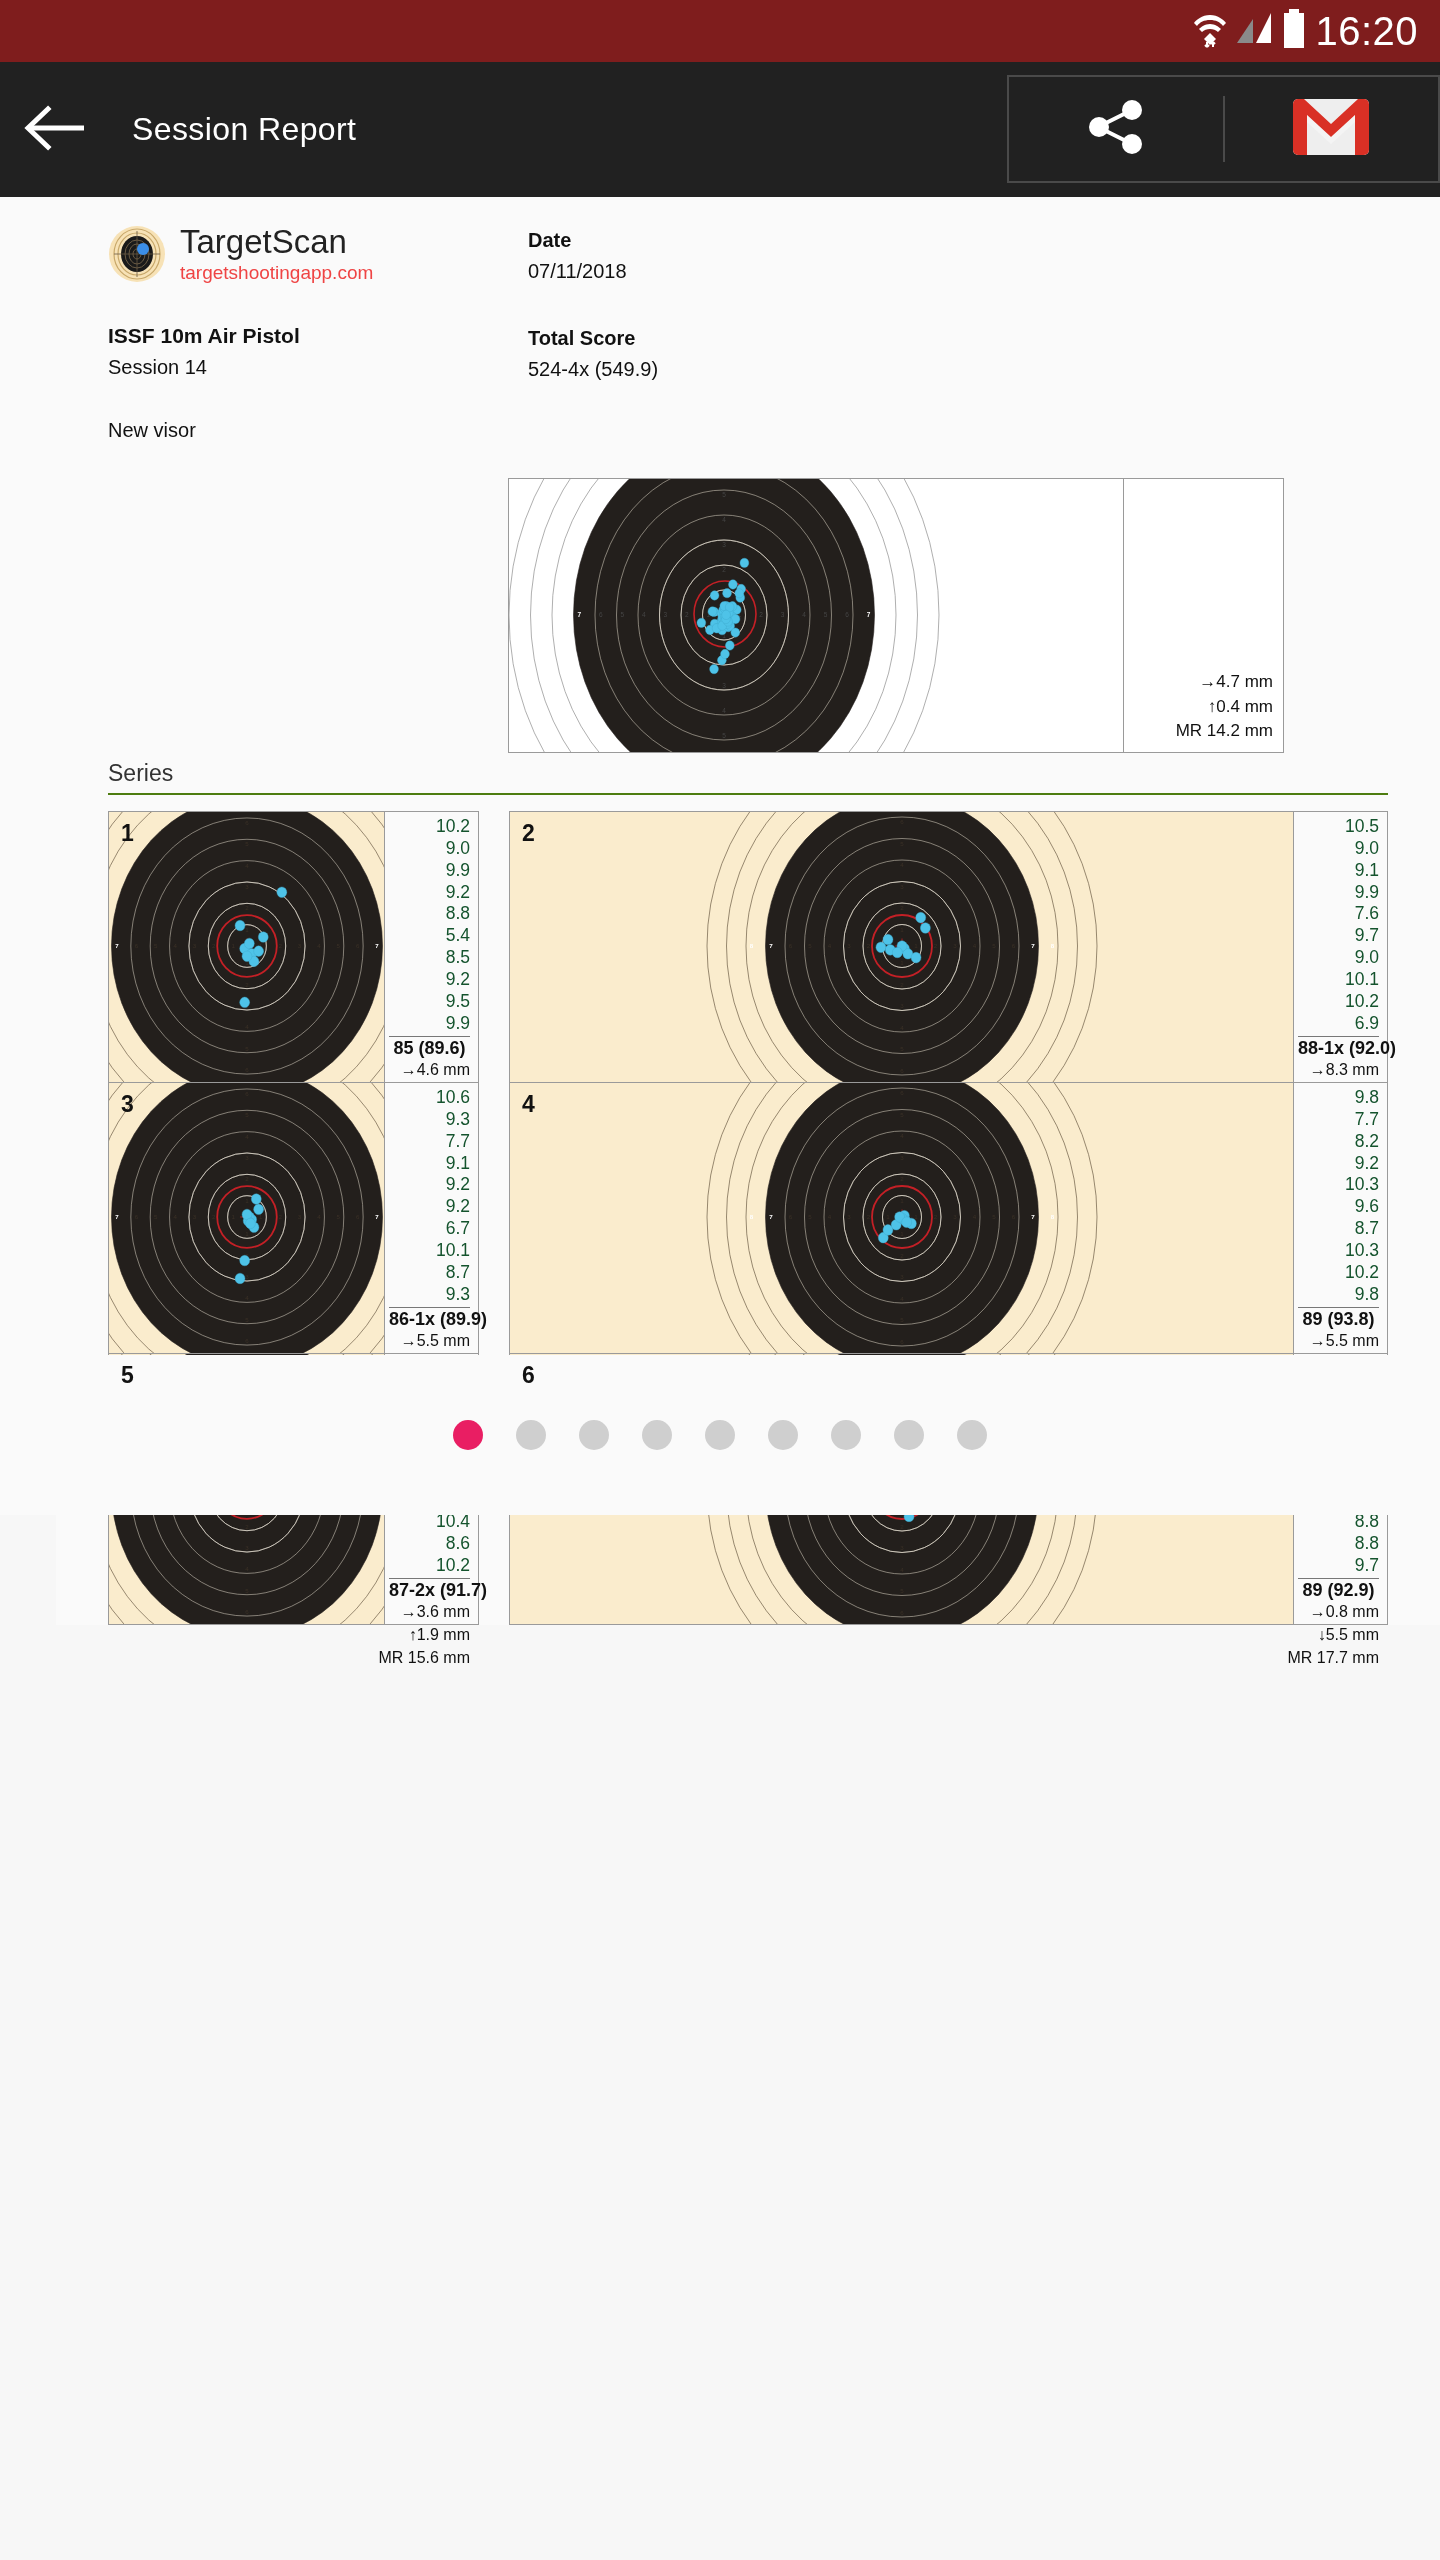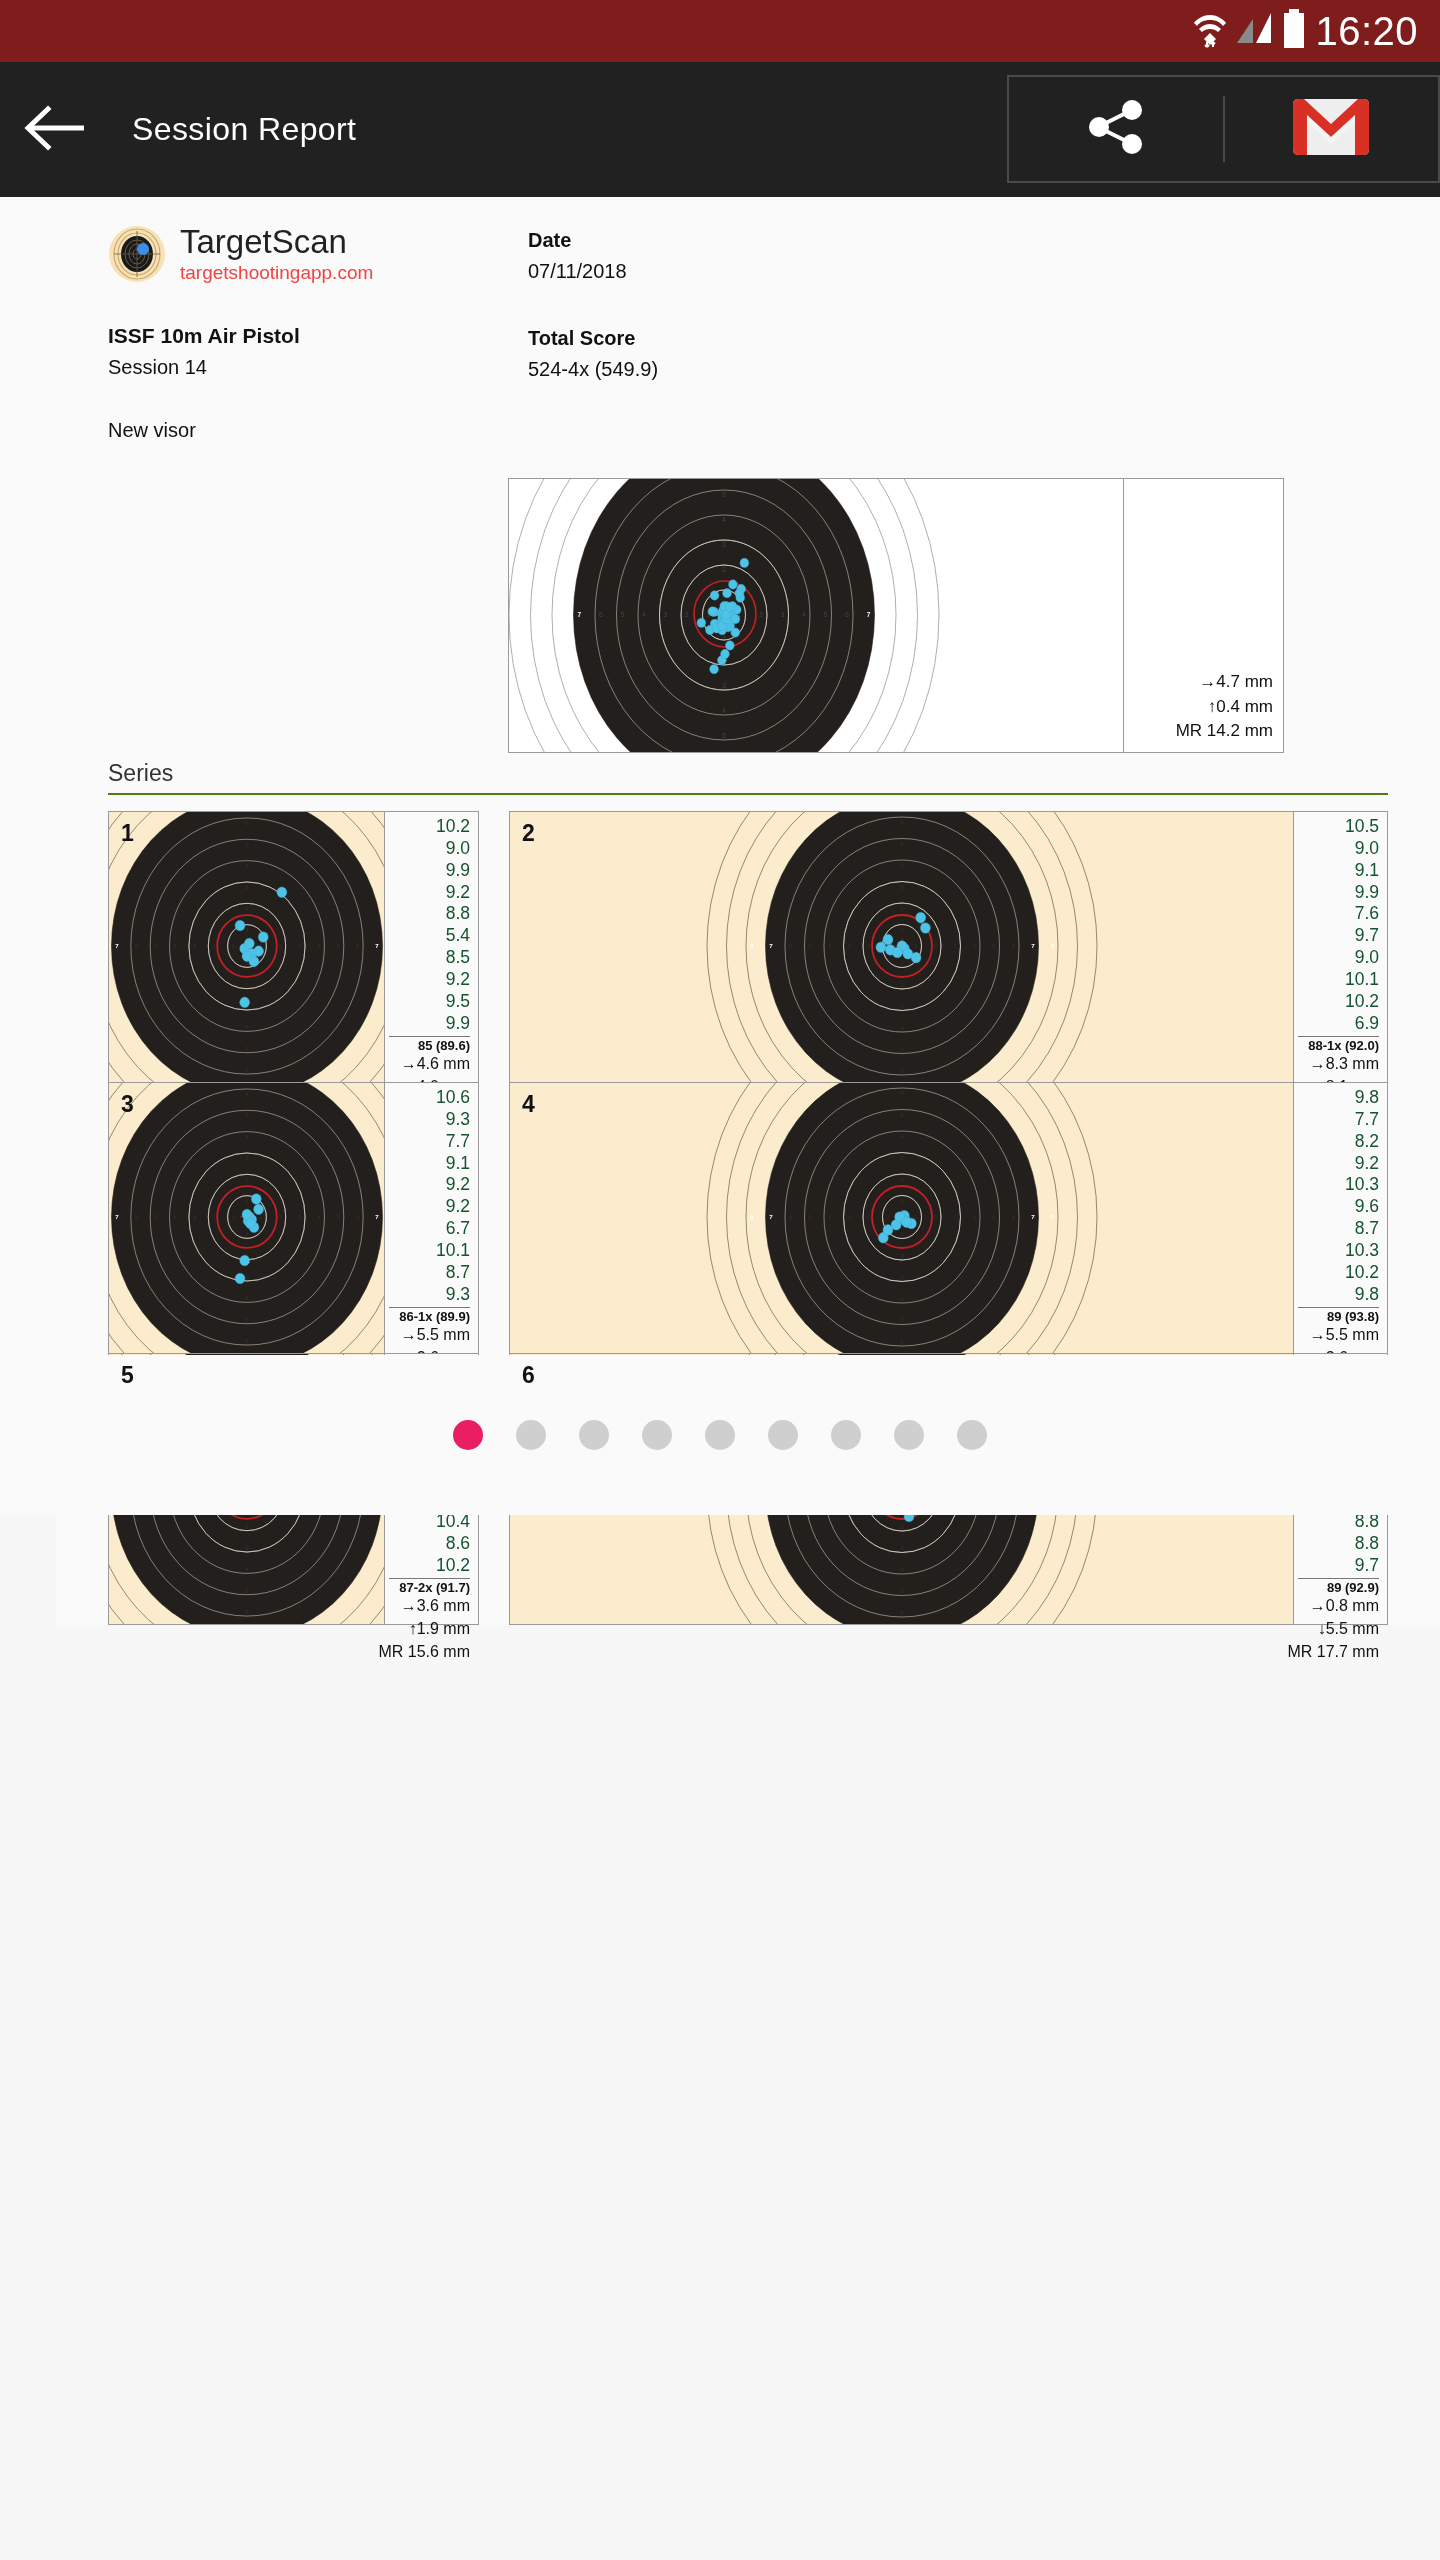--- a/index.html
+++ b/index.html
@@ -130,9 +130,9 @@
   .score-list{ display:flex; flex-direction:column; align-items:flex-end;}
   .score-item{ font-size:17.5px; color:#14532d; line-height:1.255;}
   .score-total{
-    font-size:13px; font-weight:bold; color:#111;
+    font-size:18px; font-weight:bold; color:#111;
     border-top:1px solid #777; padding-top:1px; margin-top:1px;
-    align-self:stretch; text-align:right; white-space:nowrap;
+    align-self:stretch; text-align:center; white-space:nowrap;
   }
   .series-stats{
     margin-top:auto; display:flex; flex-direction:column; align-items:flex-end;

